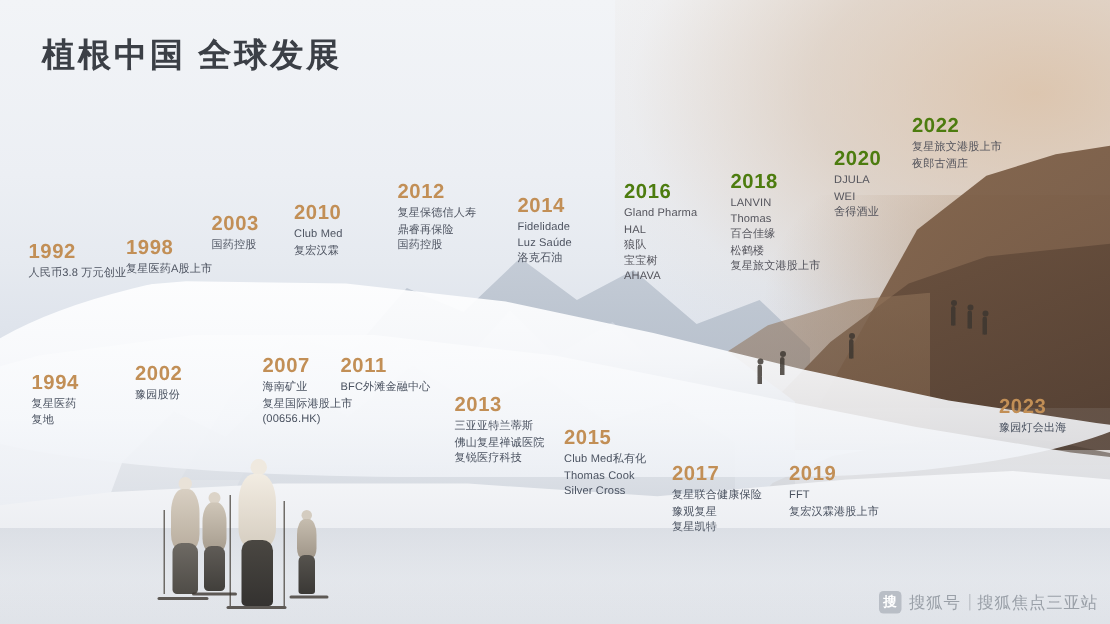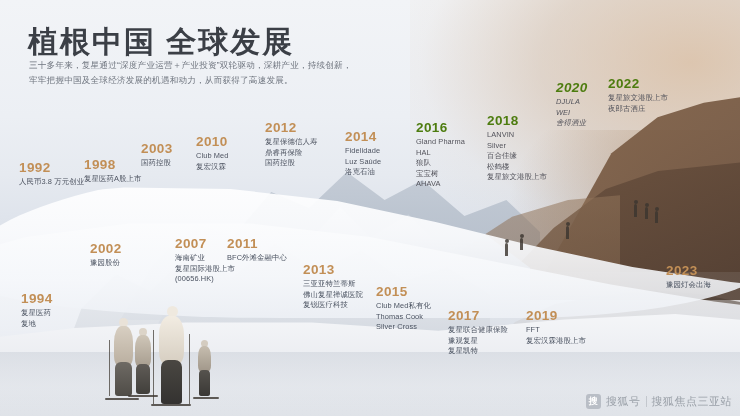--- a/index.html
+++ b/index.html
@@ -108,7 +108,7 @@
   
   .title{
     position:absolute;left:28px;top:22px;
-    font-size:30px;font-weight:bold;color:#3b3f46;letter-spacing:2px;
+    font-size:22px;font-weight:bold;color:#3b3f46;letter-spacing:2px;
     white-space:nowrap;
   }
   .subtitle{

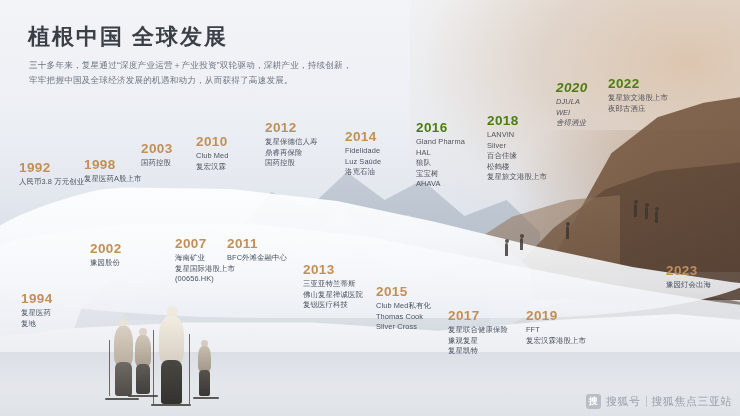--- a/index.html
+++ b/index.html
@@ -382,10 +382,6 @@
   </div>
 
   <div class="title">植根中国 全球发展</div>
-  <div class="subtitle">
-    <div>三十多年来，复星通过“深度产业运营＋产业投资”双轮驱动，深耕产业，持续创新，</div>
-    <div>牢牢把握中国及全球经济发展的机遇和动力，从而获得了高速发展。</div>
-  </div>
 
   <div class="wm-right">
     <span class="wm-badge">搜</span>

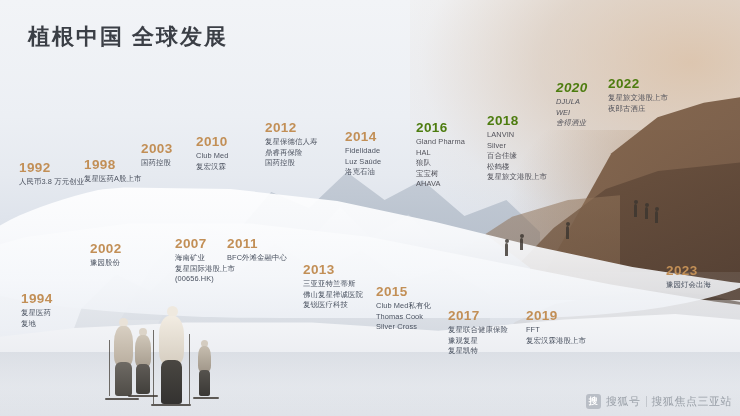--- a/index.html
+++ b/index.html
@@ -290,7 +290,7 @@
     </div>
   </div>
 
-  <div class="yr-item onwarm" style="left:556px;top:80px;font-style:italic;">
+  <div class="yr-item onwarm" style="left:556px;top:98px;">
     <div class="yr-num">2020</div>
     <div class="yr-lines">
       <div class="yr-line">DJULA</div>

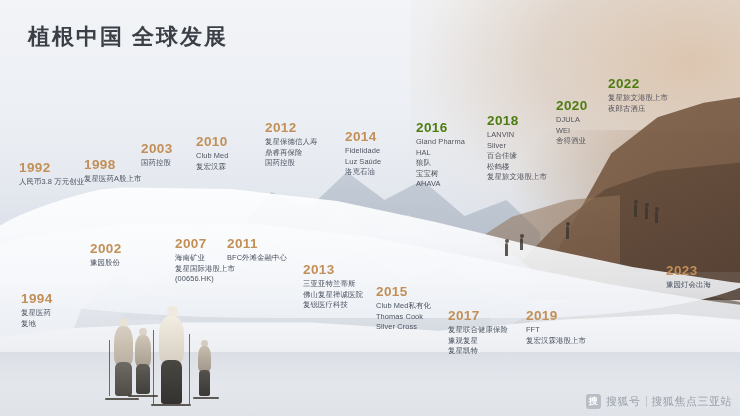--- a/index.html
+++ b/index.html
@@ -283,7 +283,7 @@
     <div class="yr-num">2018</div>
     <div class="yr-lines">
       <div class="yr-line">LANVIN</div>
-      <div class="yr-line">Silver</div>
+      <div class="yr-line">Thomas</div>
       <div class="yr-line">百合佳缘</div>
       <div class="yr-line">松鹤楼</div>
       <div class="yr-line">复星旅文港股上市</div>

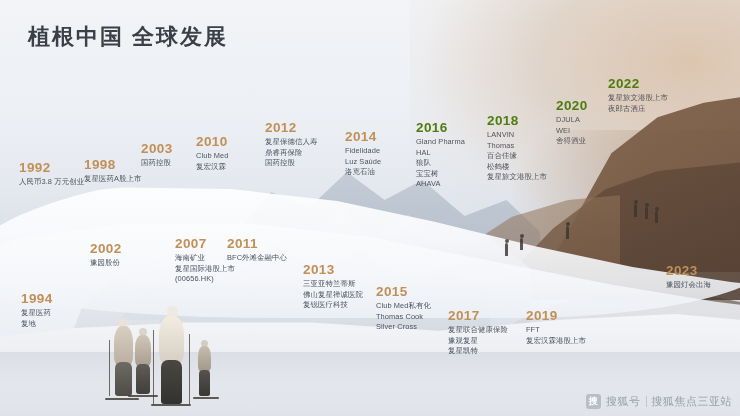--- a/index.html
+++ b/index.html
@@ -307,7 +307,7 @@
     </div>
   </div>
 
-  <div class="yr-item onsnow" style="left:21px;top:247px;margin-top:44px;">
+  <div class="yr-item onsnow" style="left:21px;top:247px;">
     <div class="yr-num">1994</div>
     <div class="yr-lines">
       <div class="yr-line">复星医药</div>

